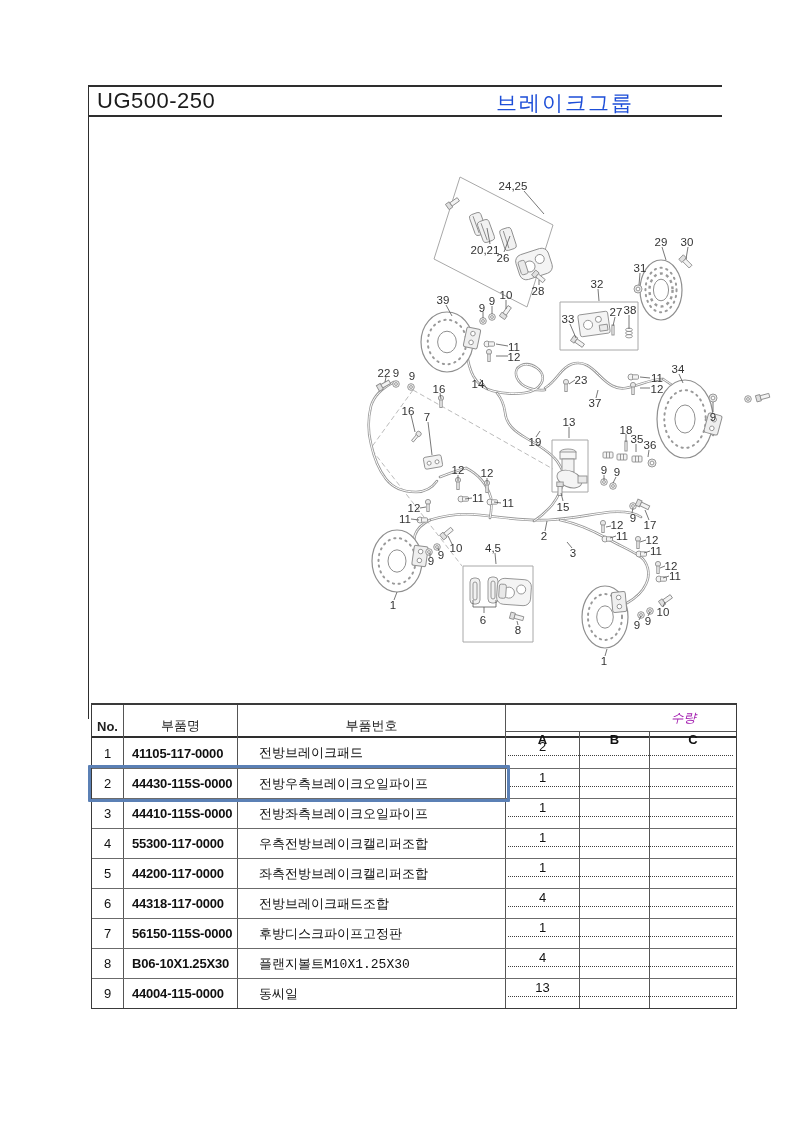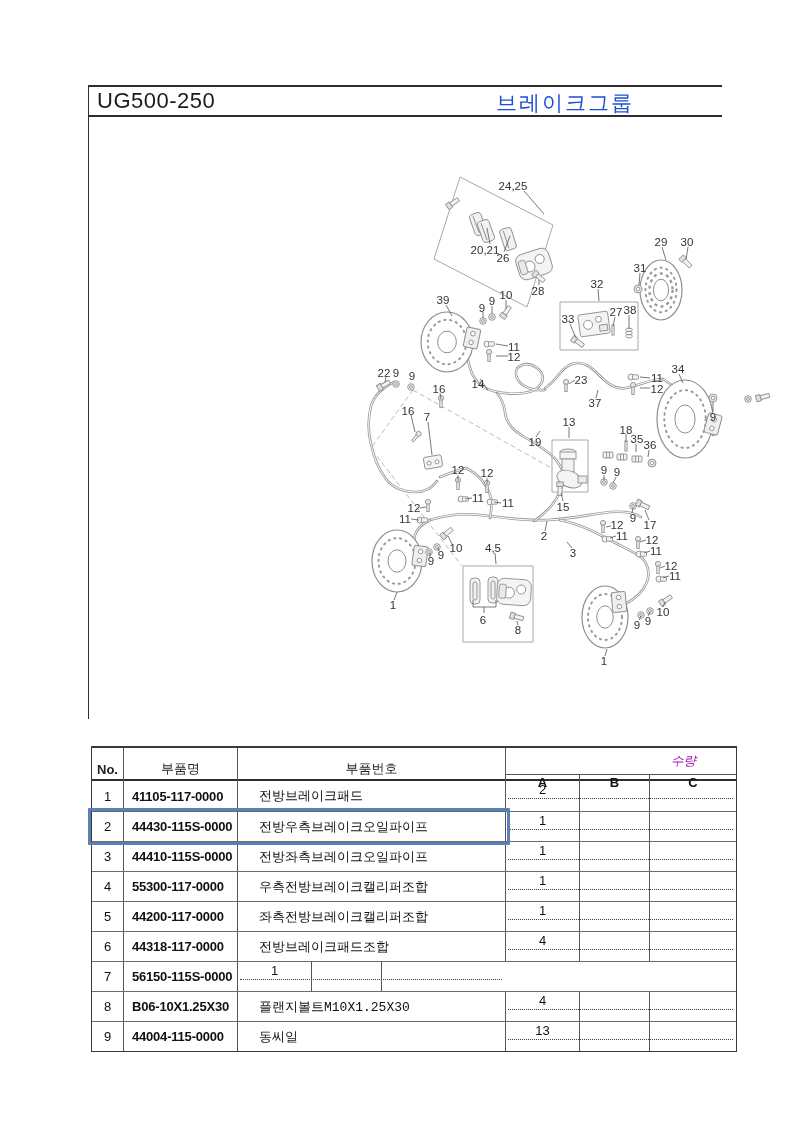--- a/index.html
+++ b/index.html
@@ -12,7 +12,7 @@
   svg text{font-family:"Liberation Sans",sans-serif;}
 
   
-  .ptable{position:absolute;left:91px;top:746px;width:646px;background:#fff;
+  .ptable{position:absolute;left:91px;top:703px;width:646px;background:#fff;
           border:1.6px solid #3a3a3a;border-top-width:2.2px;box-sizing:border-box;}
   .thead{display:grid;grid-template-columns:31px 114px 268px 1fr;height:33px;
          border-bottom:2px solid #2e2e2e;box-sizing:border-box;}

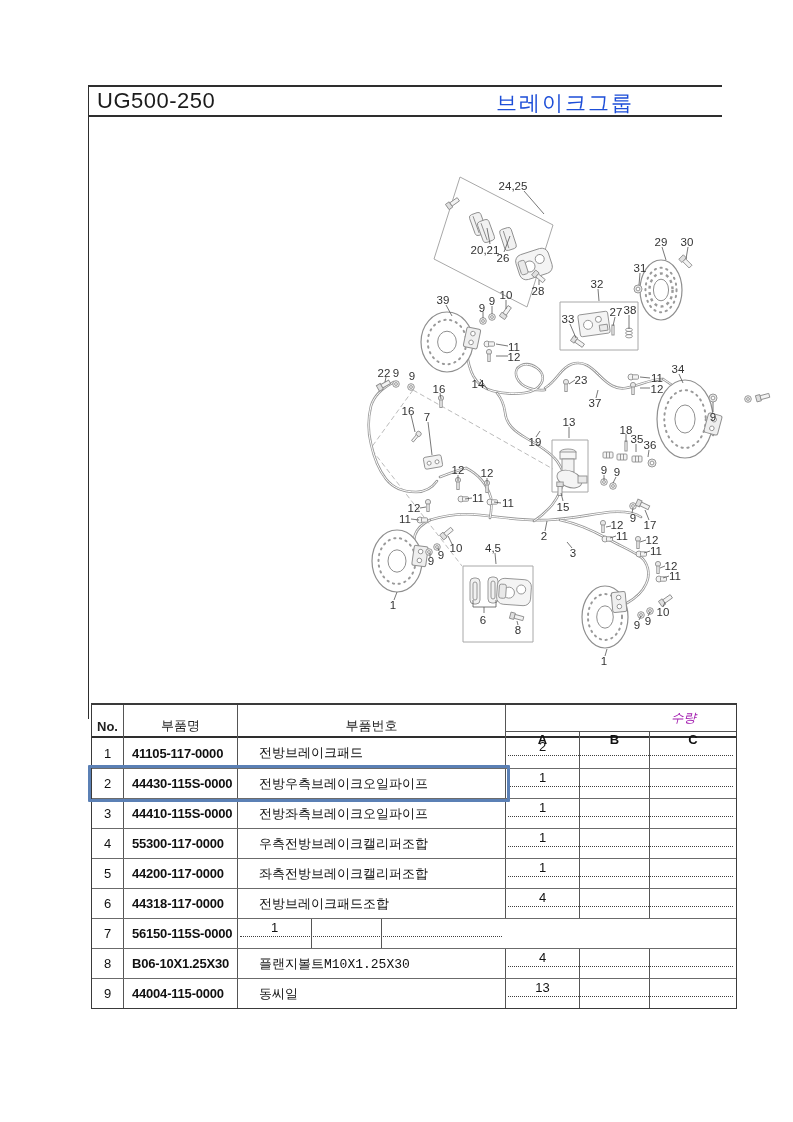--- a/index.html
+++ b/index.html
@@ -603,6 +603,7 @@
         <div class="trow">
           <div class="c cno">7</div>
           <div class="c cpn">56150-115S-0000</div>
+          <div class="c cnm">후방디스크파이프고정판</div>
           <div class="c cq">
             <span class="qa">1</span>
             <span class="dot"></span>

